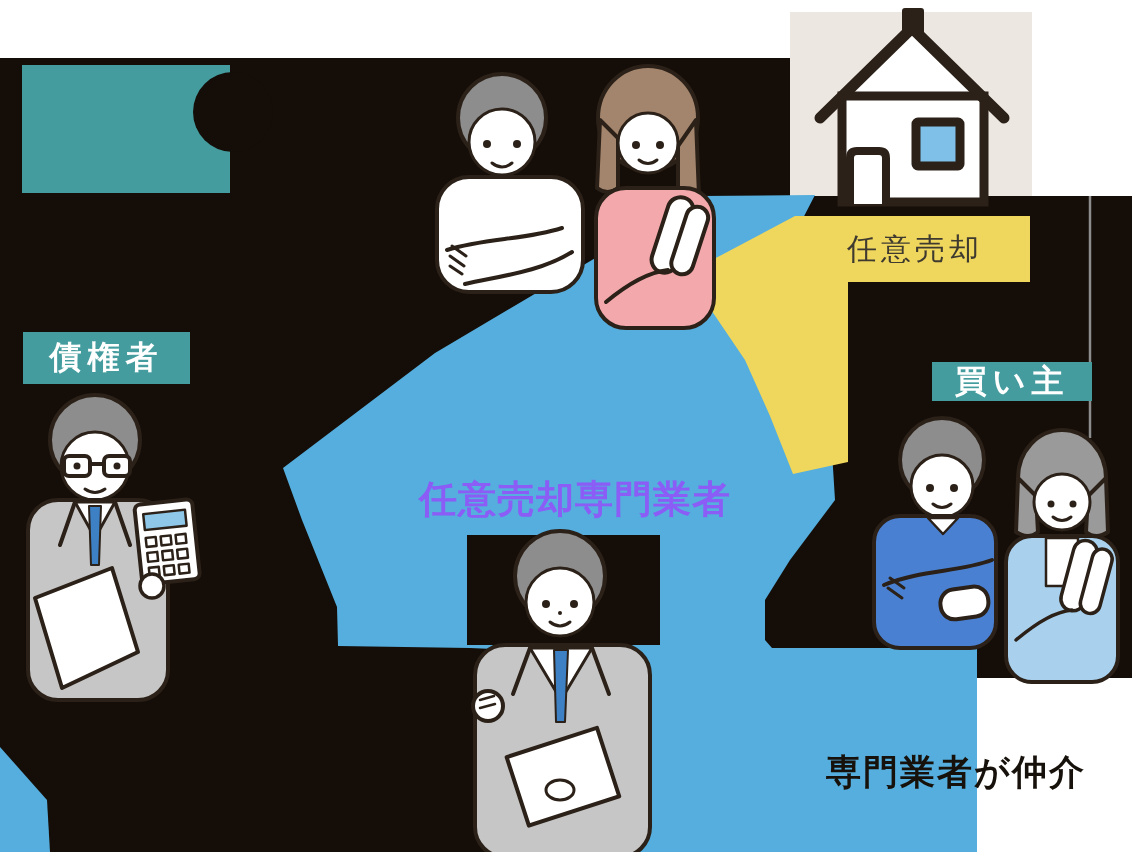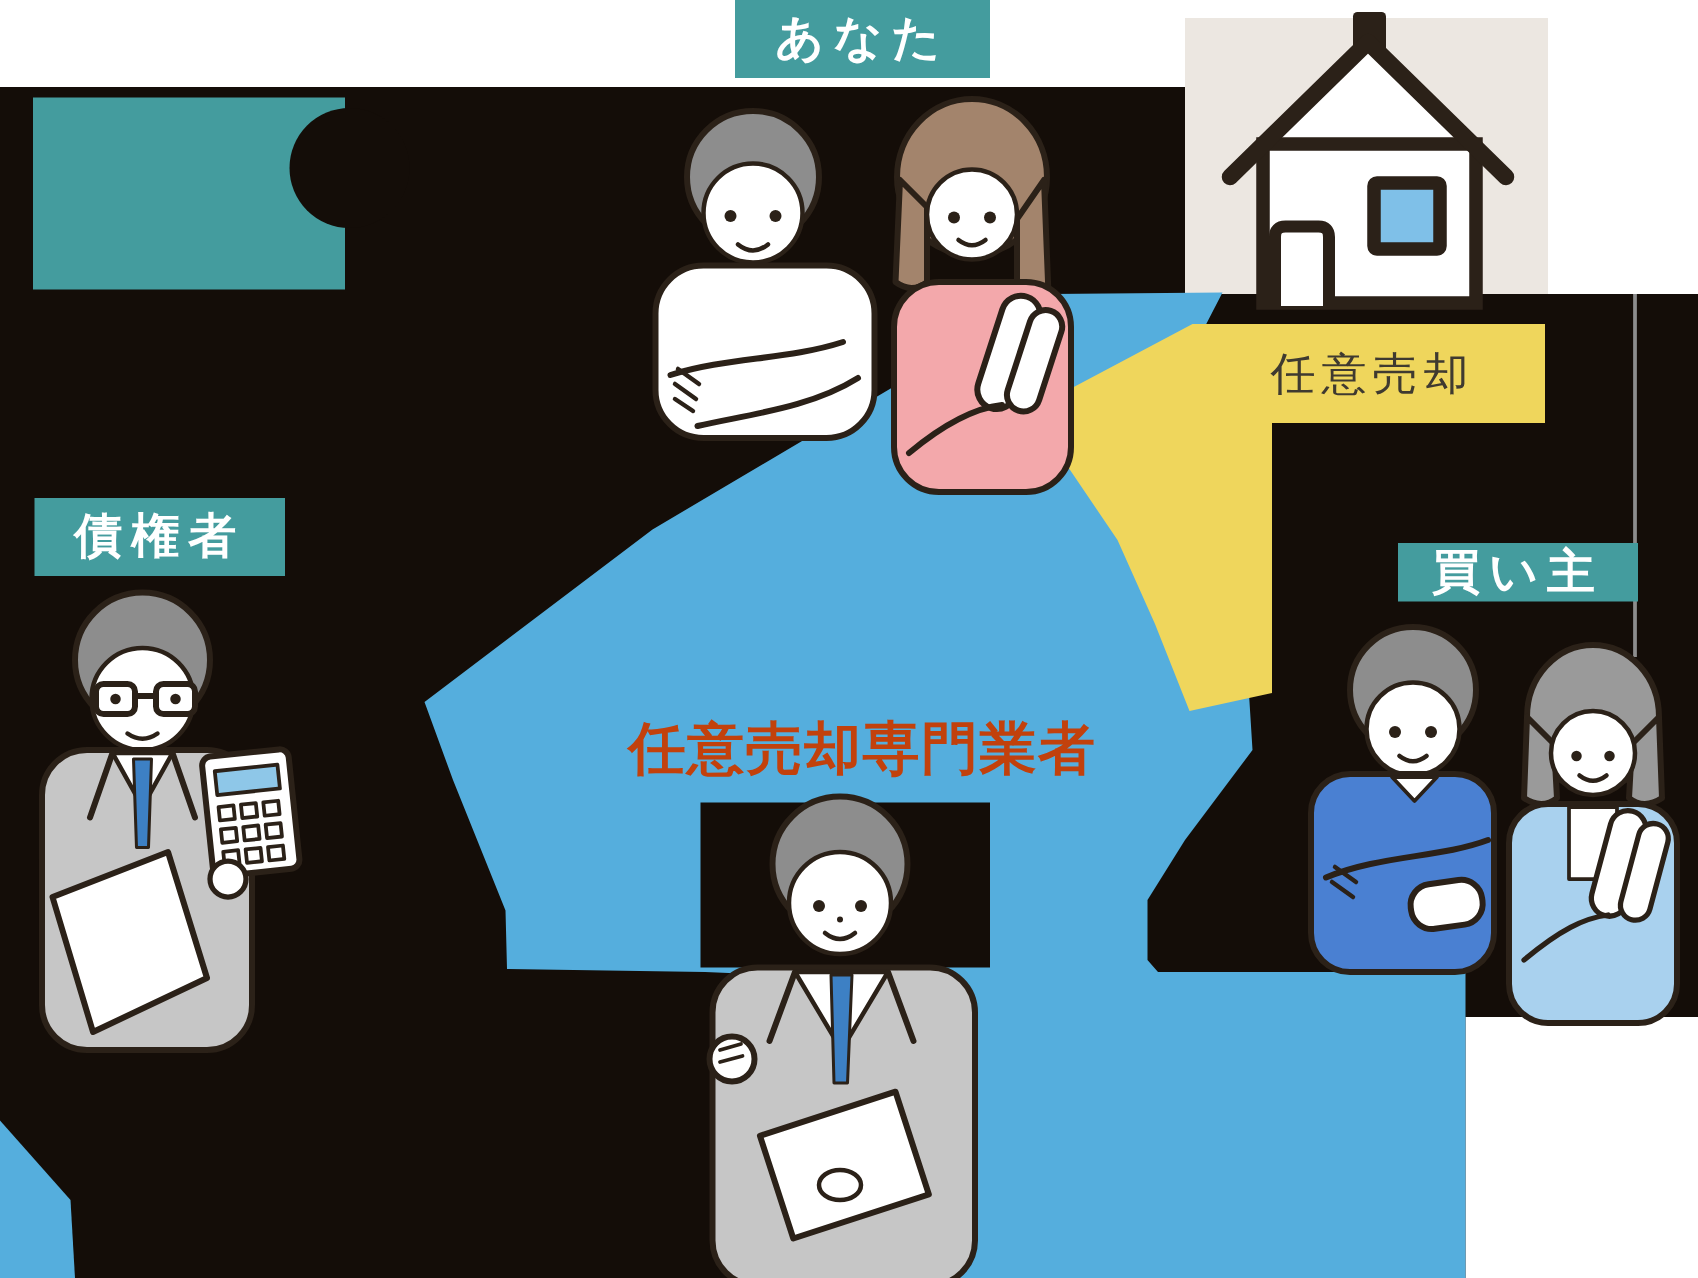--- a/index.html
+++ b/index.html
@@ -168,7 +168,6 @@
   </g>
 </svg>
 
-  <div class="label tag tag-you">あなた</div>
 
   <div class="label band-label">任意売却</div>
 

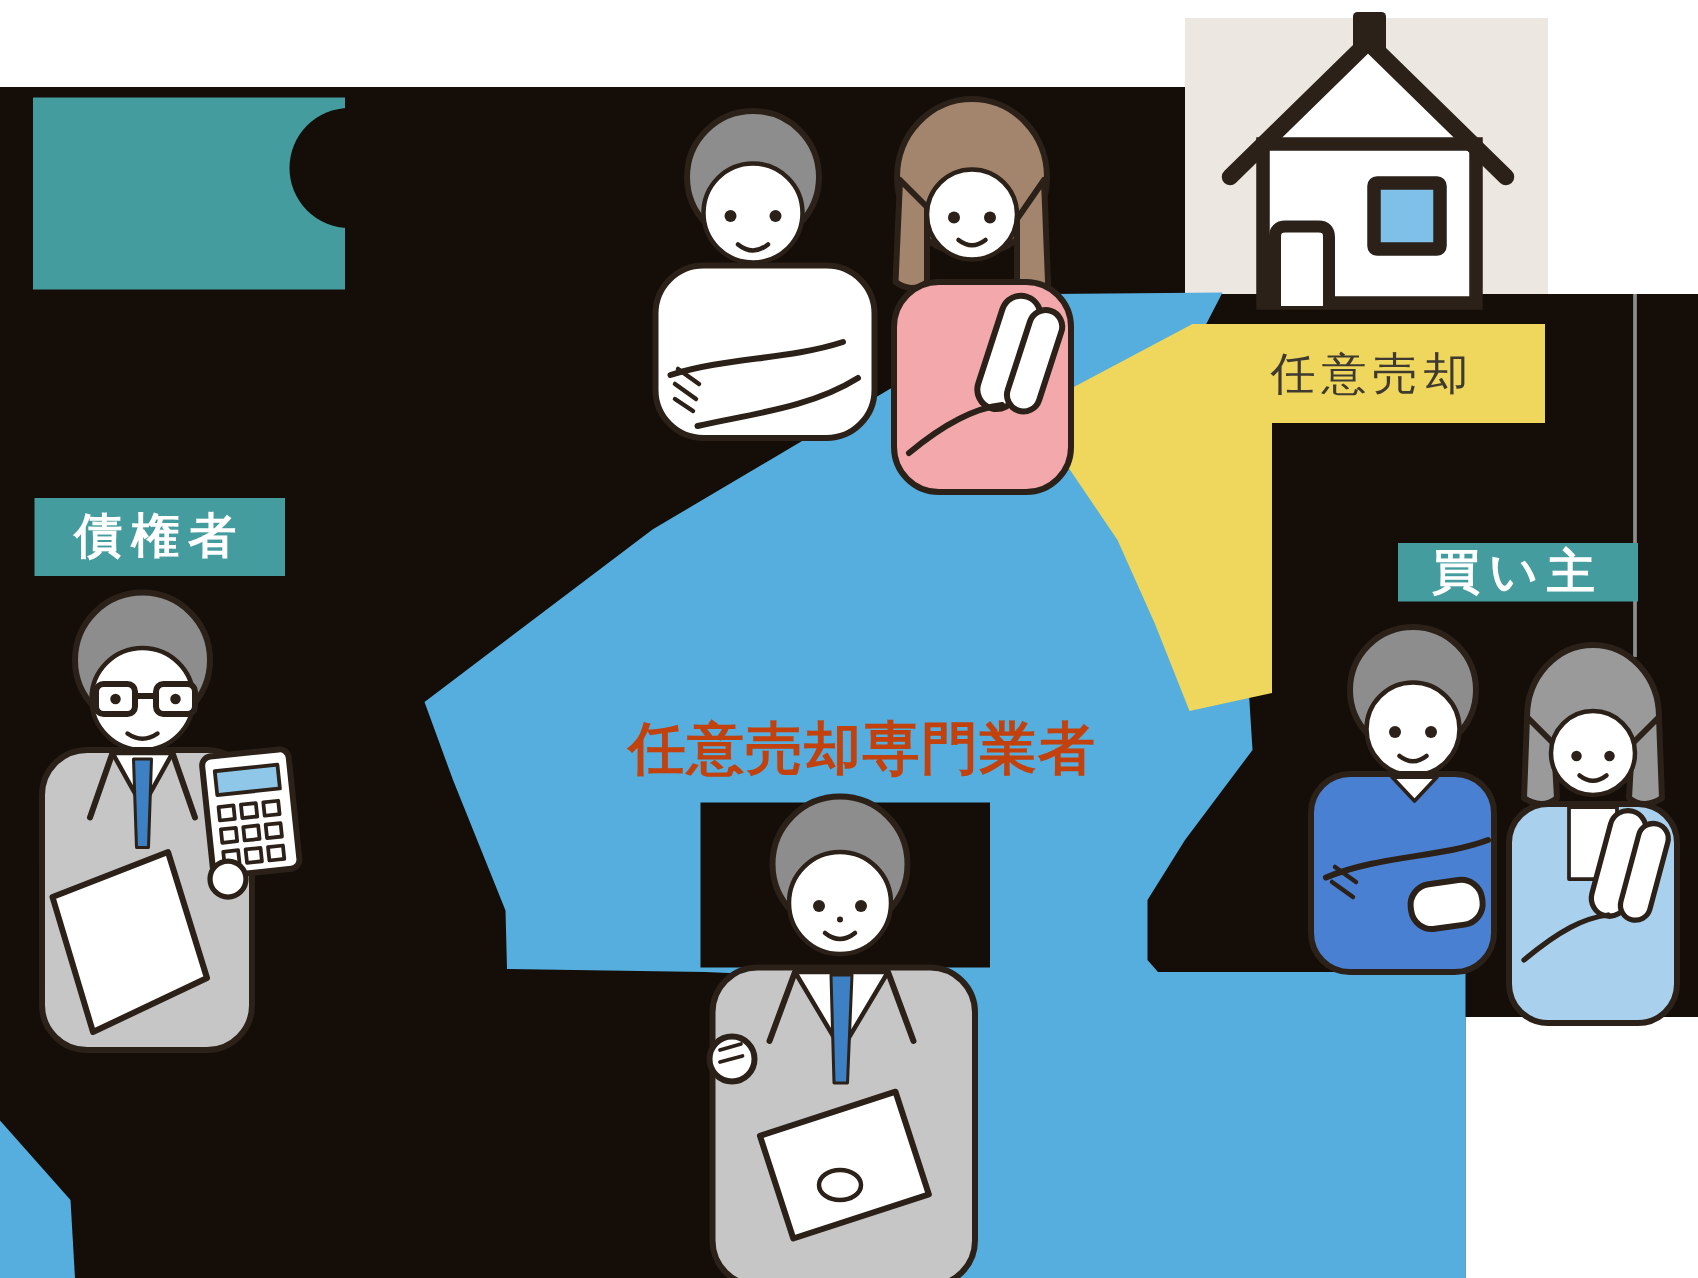--- a/index.html
+++ b/index.html
@@ -14,7 +14,7 @@
   .tag-buyer{left:932px;top:362px;width:160px;height:39px;}
   .band-label{left:800px;top:220px;width:230px;height:58px;color:#3f3a30;
               font-size:30px;font-weight:400;letter-spacing:4px;}
-  .center-label{left:408px;top:476px;width:334px;height:46px;color:#c2410c;
+  .center-label{left:408px;top:476px;width:334px;height:46px;color:#8b5cf6;
                 font-size:38px;letter-spacing:1px;}
   .mediation-label{left:806px;top:748px;width:300px;height:48px;color:#17110b;
                    font-size:35px;letter-spacing:2px;}

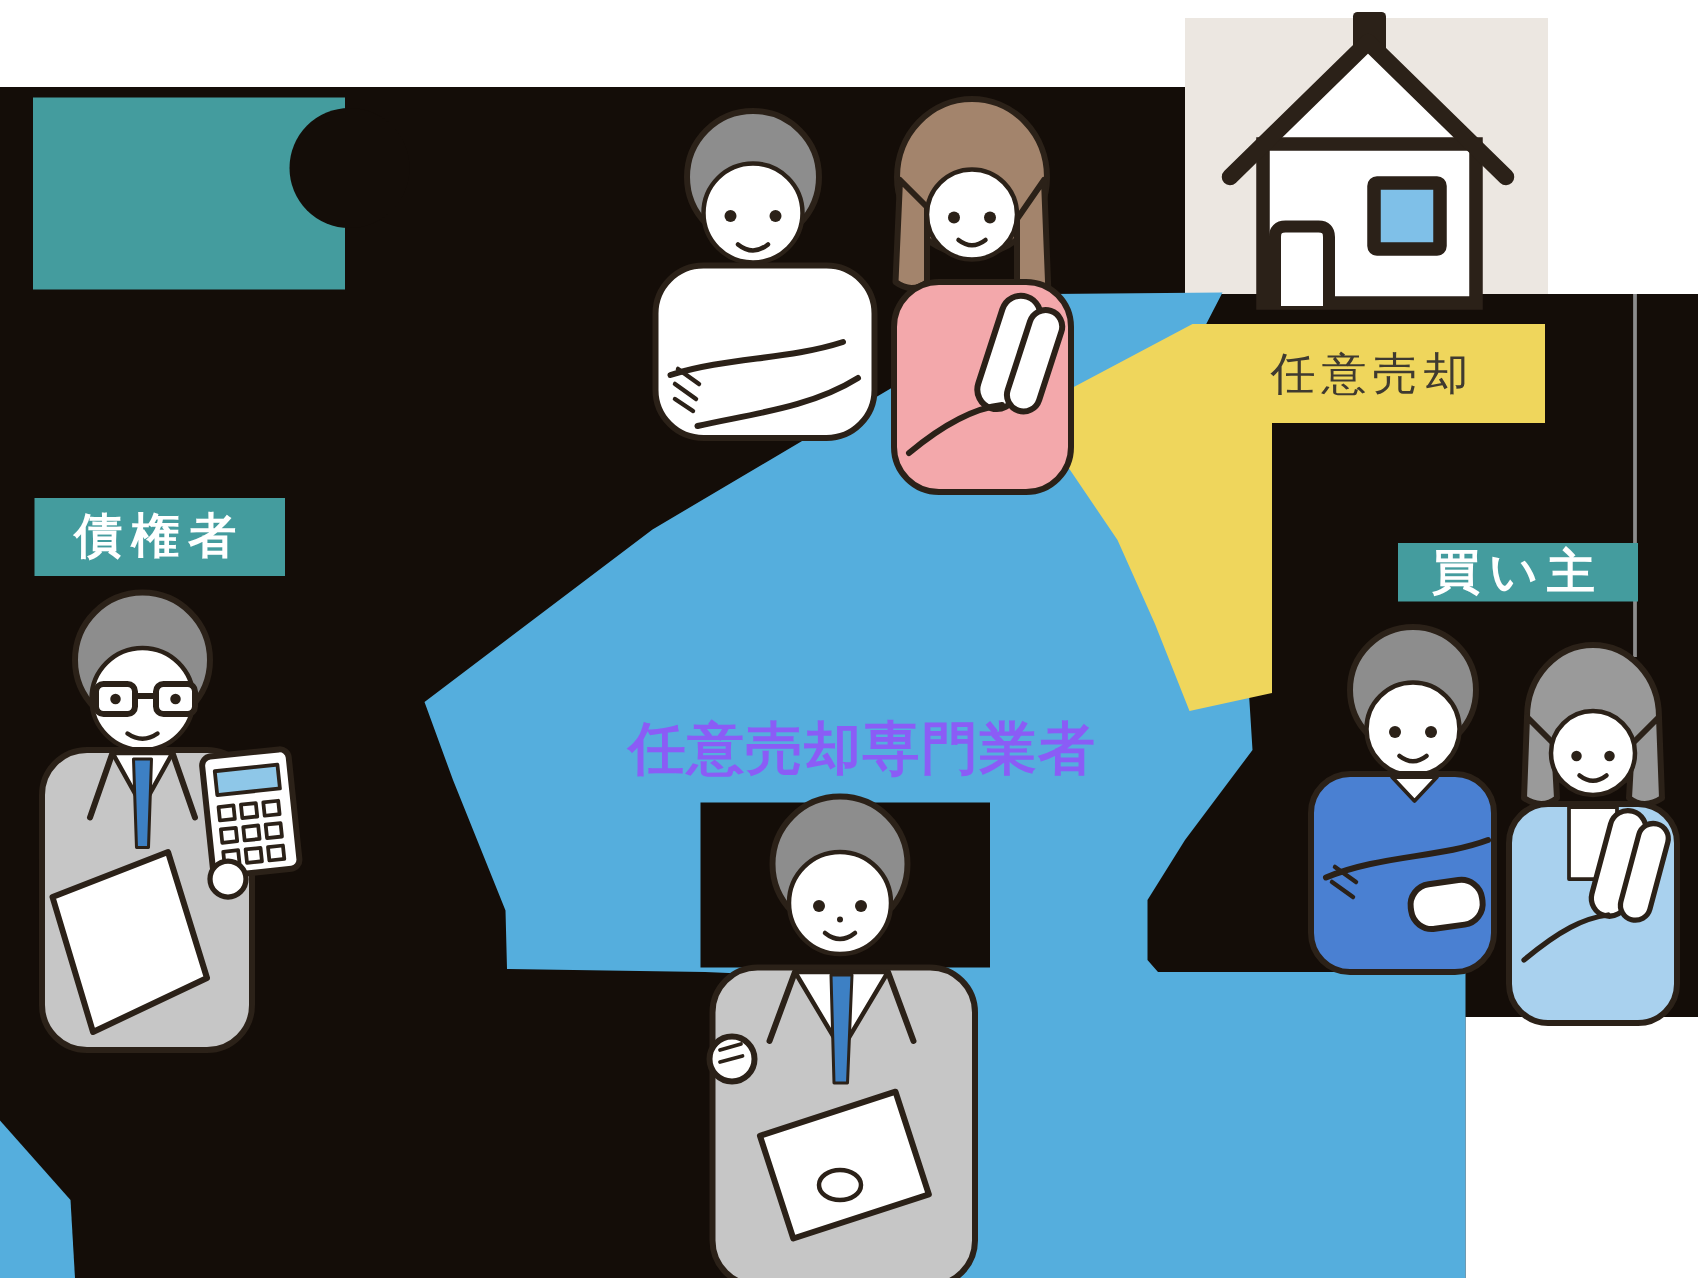--- a/index.html
+++ b/index.html
@@ -177,6 +177,7 @@
 
   <div class="label center-label">任意売却専門業者</div>
 
+  <div class="label mediation-label">専門業者が仲介</div>
 
 </div>
 

